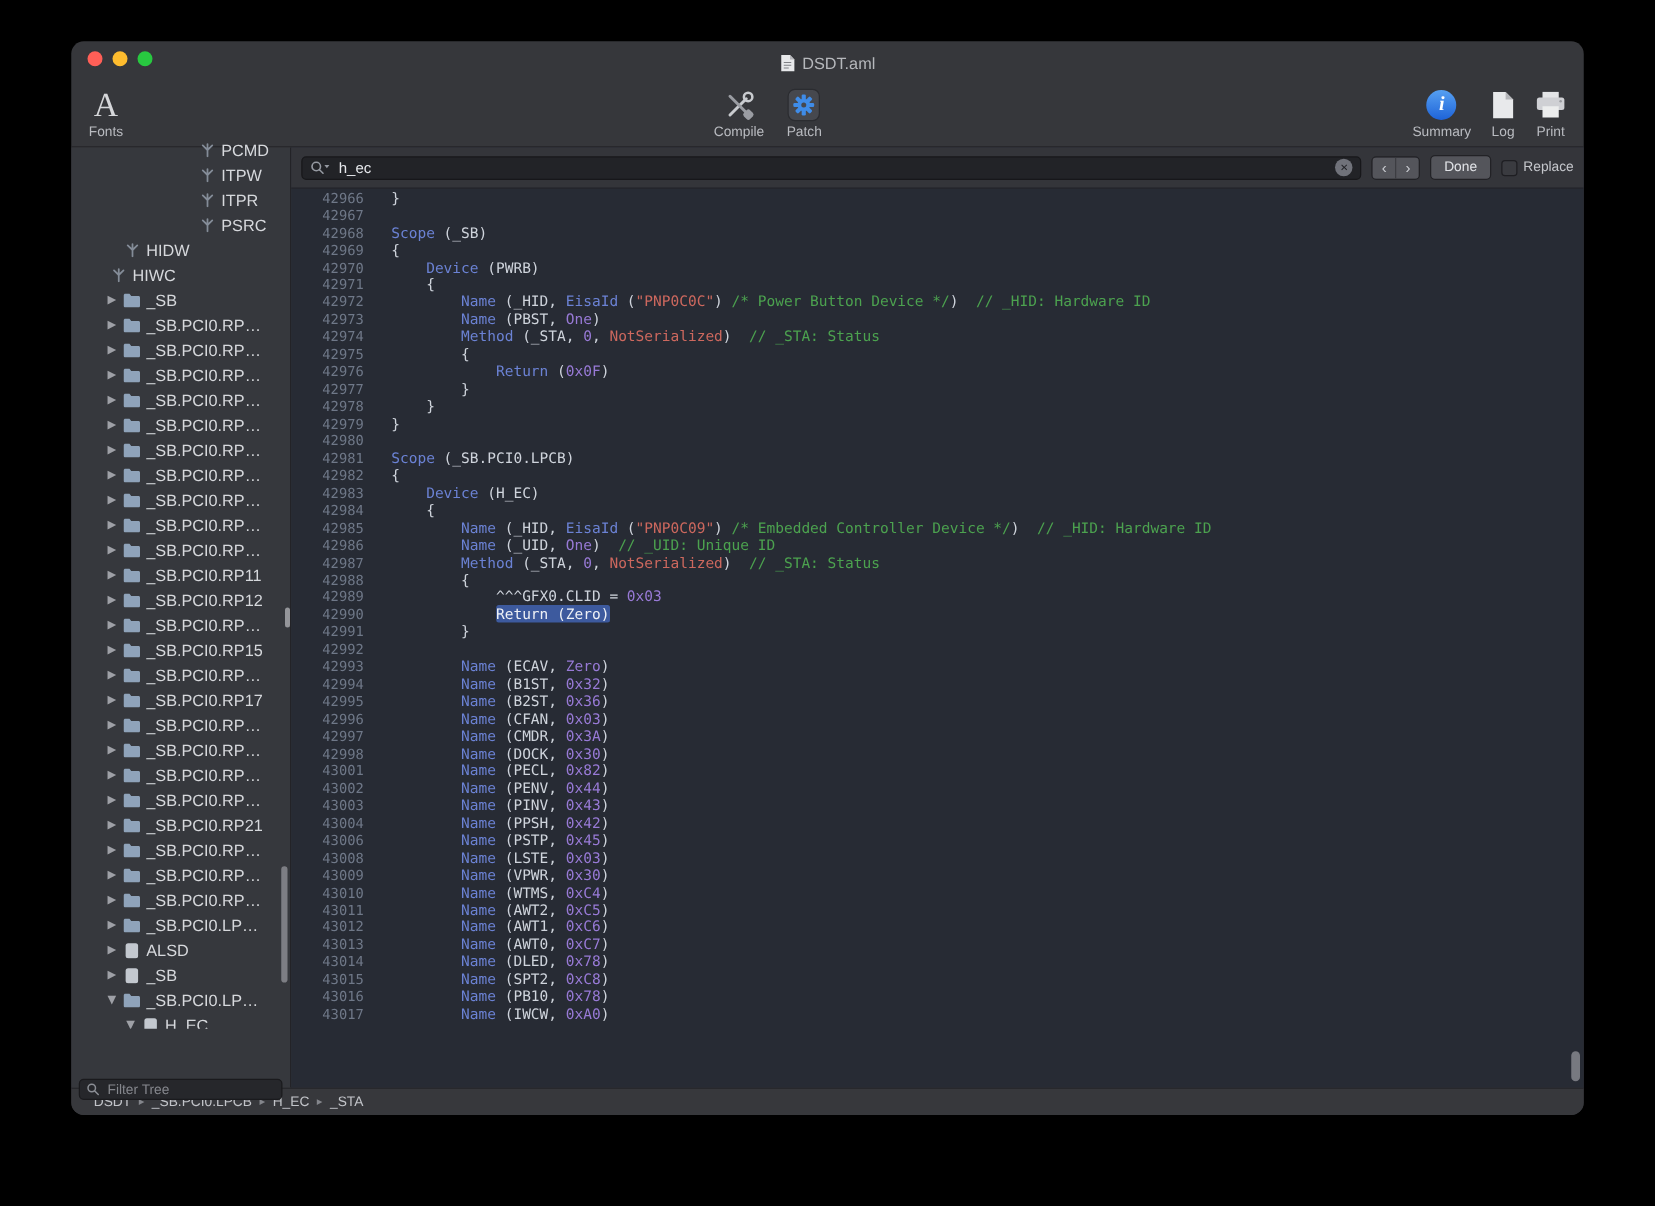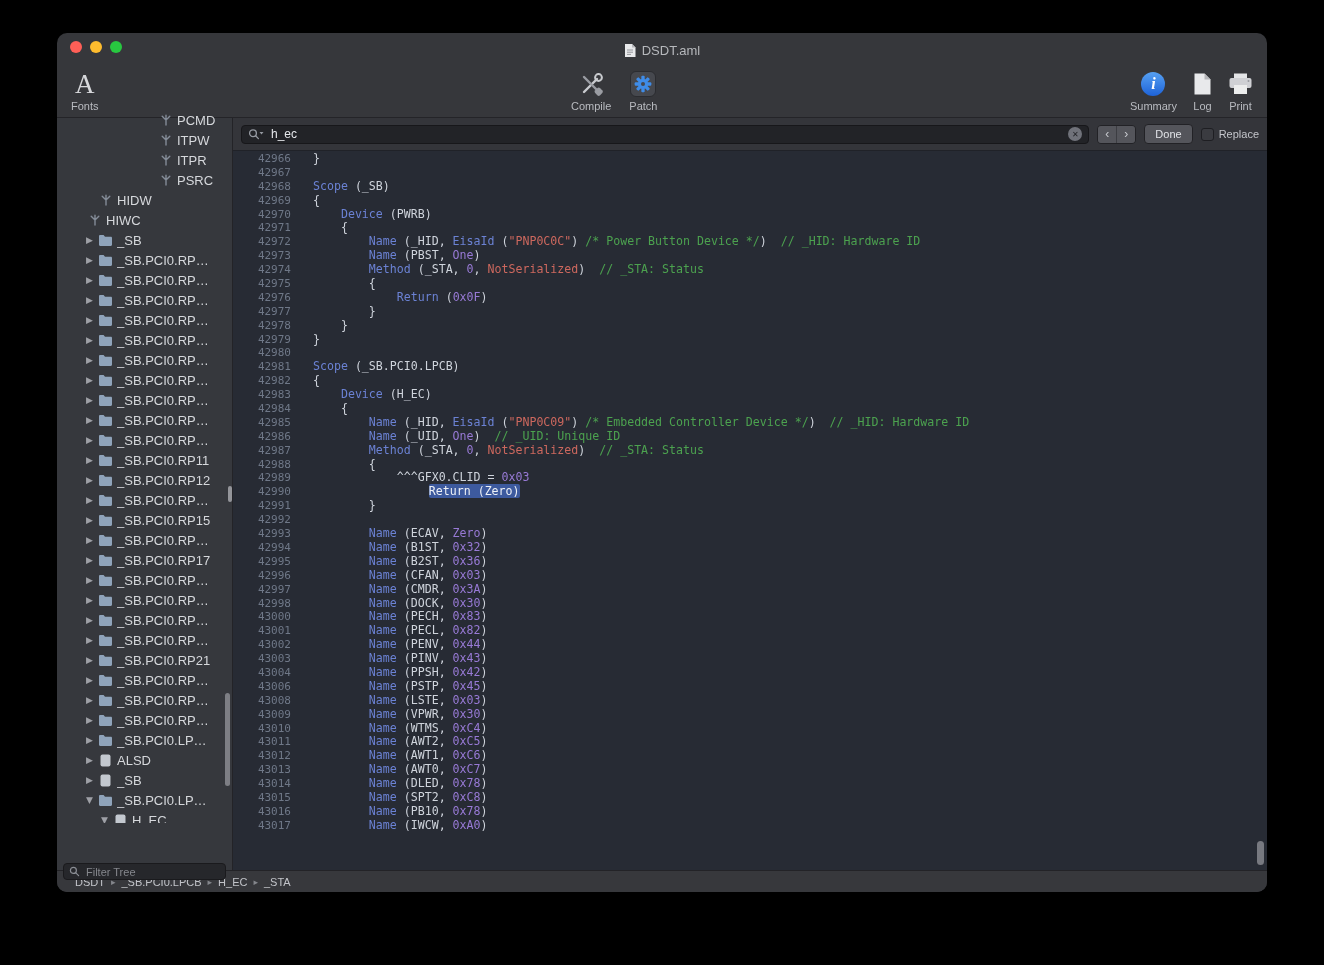--- a/index.html
+++ b/index.html
@@ -79,7 +79,7 @@
   .tok-s{color:var(--string,#cd685e);}
   .tok-c{color:var(--comment,#4ca24f);}
   .tok-n{color:var(--number,#987ad6);}
-  .selwrap{background:var(--selection-blue,#3d5a9e);border-radius:2px;margin-left:32px;}
+  .selwrap{background:var(--selection-blue,#3d5a9e);border-radius:2px;}
   .selwrap span{color:#eef1f6 !important;}
   .ed-scroll{position:absolute;right:3px;top:723px;width:7px;height:24px;border-radius:4px;
     background:#818288;opacity:.9;}

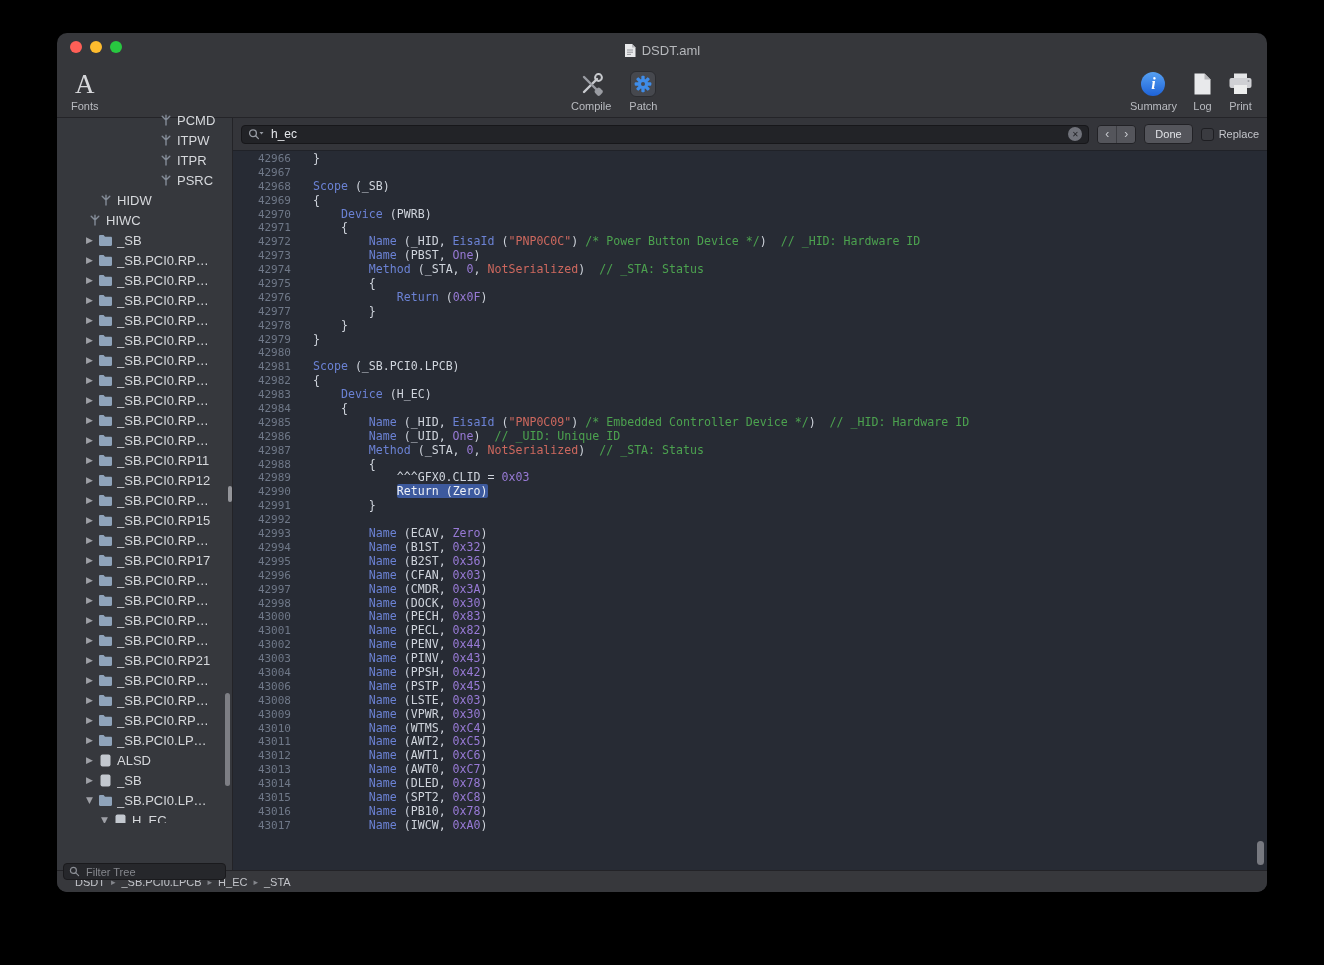--- a/index.html
+++ b/index.html
@@ -586,7 +586,6 @@
           <div class="cl"><span class="ln">42996</span><span class="ct"><span class="tok-p">        </span><span class="tok-k">Name</span><span class="tok-p"> (CFAN, </span><span class="tok-n">0x03</span><span class="tok-p">)</span></span></div>
           <div class="cl"><span class="ln">42997</span><span class="ct"><span class="tok-p">        </span><span class="tok-k">Name</span><span class="tok-p"> (CMDR, </span><span class="tok-n">0x3A</span><span class="tok-p">)</span></span></div>
           <div class="cl"><span class="ln">42998</span><span class="ct"><span class="tok-p">        </span><span class="tok-k">Name</span><span class="tok-p"> (DOCK, </span><span class="tok-n">0x30</span><span class="tok-p">)</span></span></div>
-          <div class="cl"><span class="ln">43000</span><span class="ct"><span class="tok-p">        </span><span class="tok-k">Name</span><span class="tok-p"> (PECH, </span><span class="tok-n">0x83</span><span class="tok-p">)</span></span></div>
           <div class="cl"><span class="ln">43001</span><span class="ct"><span class="tok-p">        </span><span class="tok-k">Name</span><span class="tok-p"> (PECL, </span><span class="tok-n">0x82</span><span class="tok-p">)</span></span></div>
           <div class="cl"><span class="ln">43002</span><span class="ct"><span class="tok-p">        </span><span class="tok-k">Name</span><span class="tok-p"> (PENV, </span><span class="tok-n">0x44</span><span class="tok-p">)</span></span></div>
           <div class="cl"><span class="ln">43003</span><span class="ct"><span class="tok-p">        </span><span class="tok-k">Name</span><span class="tok-p"> (PINV, </span><span class="tok-n">0x43</span><span class="tok-p">)</span></span></div>

